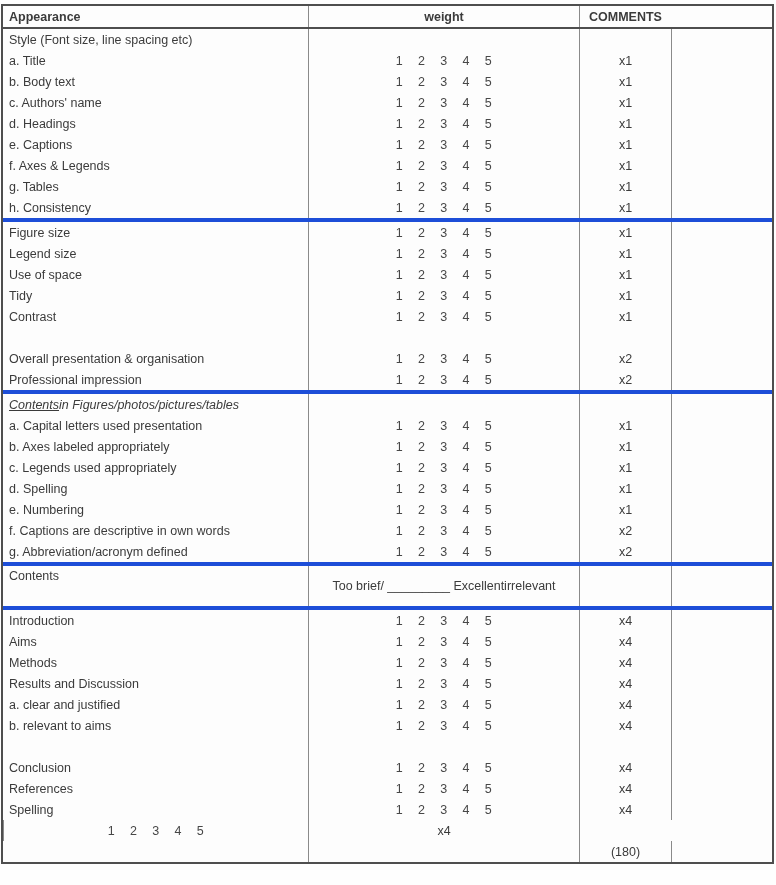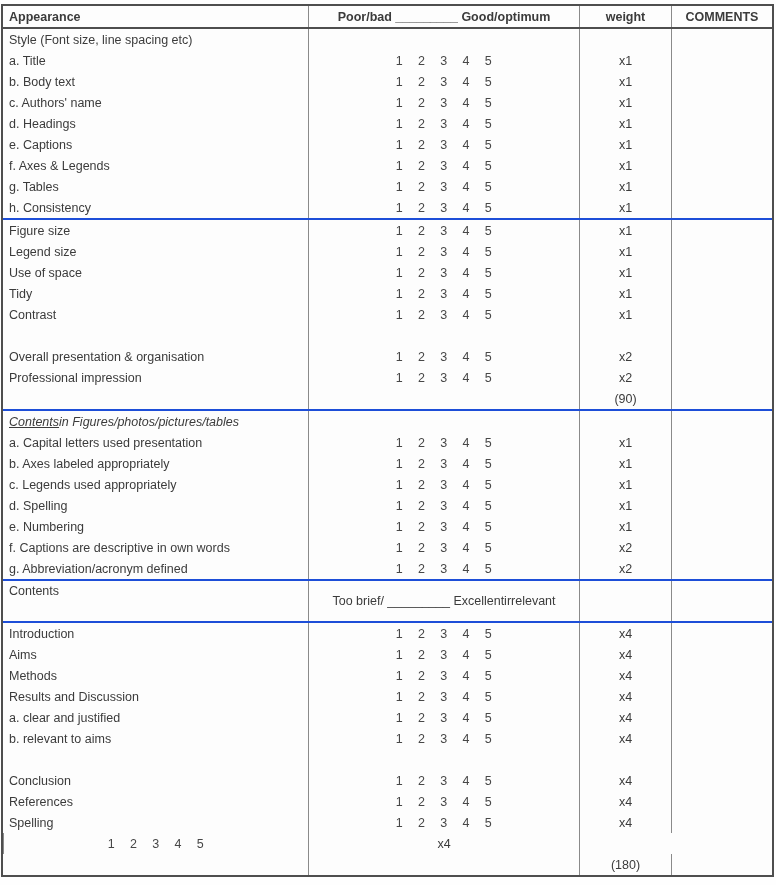--- a/index.html
+++ b/index.html
@@ -67,7 +67,6 @@
 <div class="sheet">
   <div class="row header">
     <div class="cell label">Appearance</div>
-    <div class="cell rating">Poor/bad _________ Good/optimum</div>
     <div class="cell weight">weight</div>
     <div class="cell comments">COMMENTS</div>
   </div>

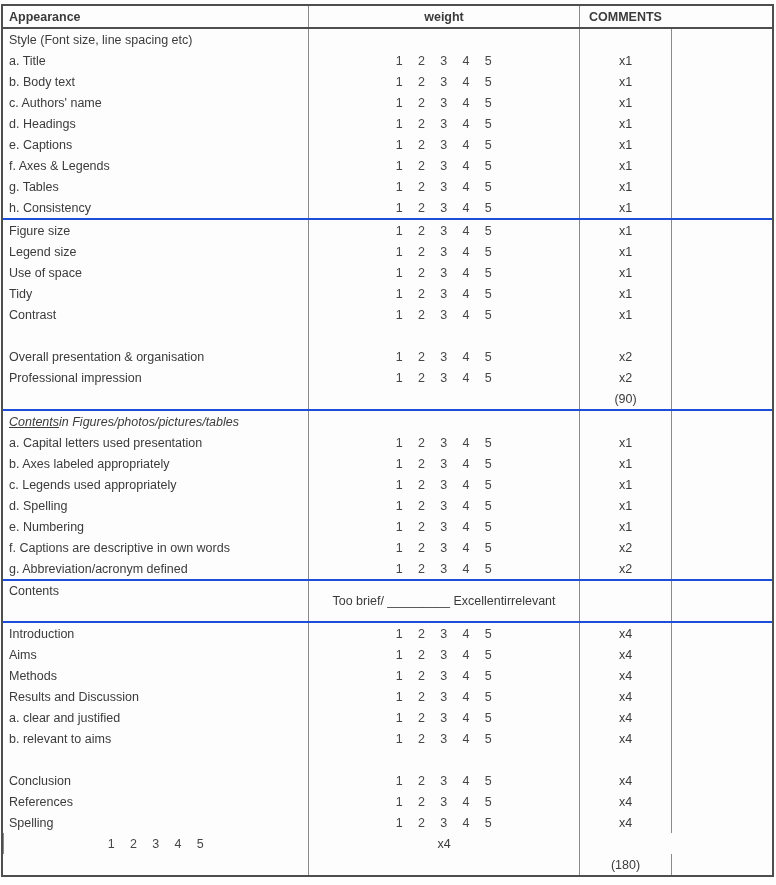--- a/index.html
+++ b/index.html
@@ -29,7 +29,7 @@
     border-bottom: 2px solid #4e4e4e;
     font-weight: bold;
   }
-  .row.section-top { border-top: 2px solid #1d4ed8; }
+  .row.section-top { border-top: 4px solid #1d4ed8; }
   .cell {
     box-sizing: border-box;
     height: 100%;

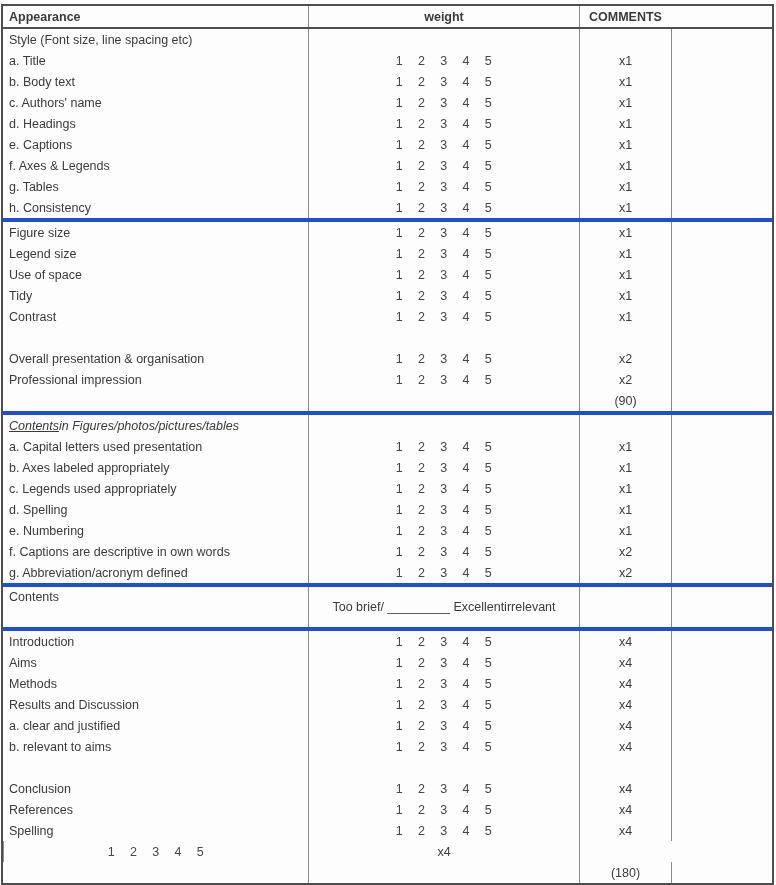--- a/index.html
+++ b/index.html
@@ -190,12 +190,6 @@
     <div class="cell comments"></div>
   </div>
 
-  <div class="row">
-    <div class="cell label"></div>
-    <div class="cell rating"></div>
-    <div class="cell weight">(90)</div>
-    <div class="cell comments"></div>
-  </div>
 
   <div class="row section-top">
     <div class="cell label b i"><span class="u">Contents</span> in Figures/photos/pictures/tables</div>

